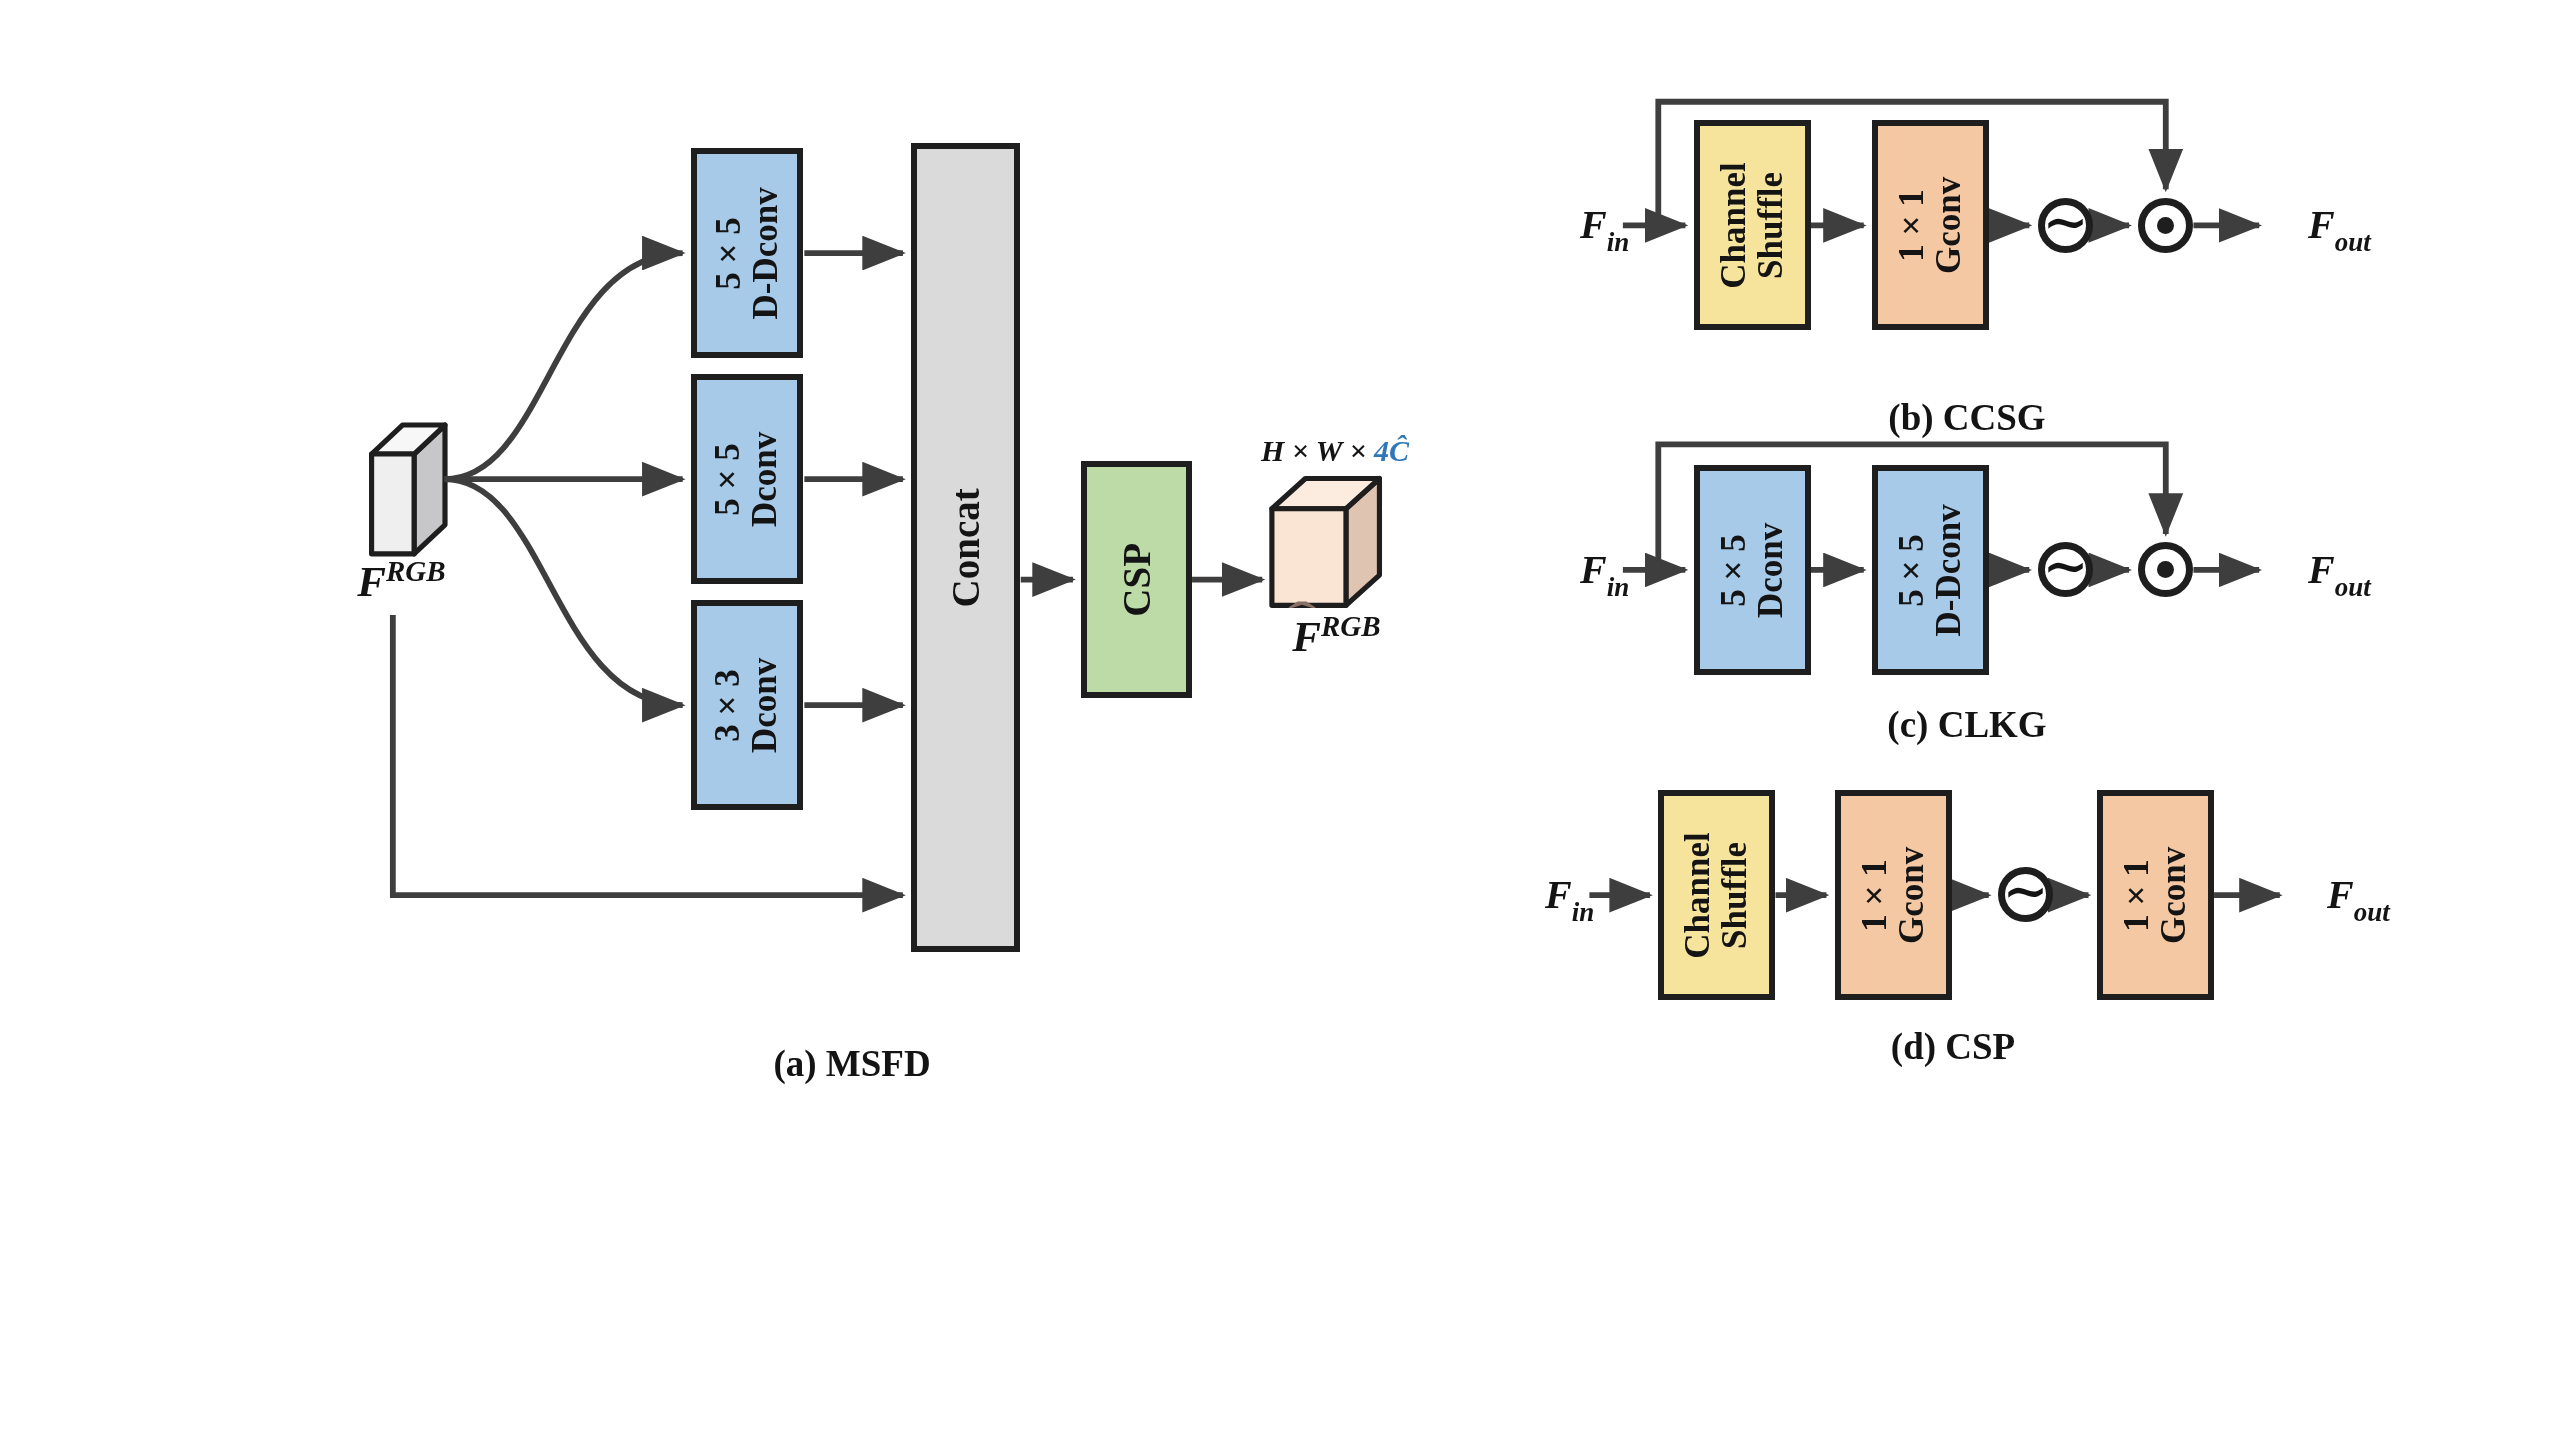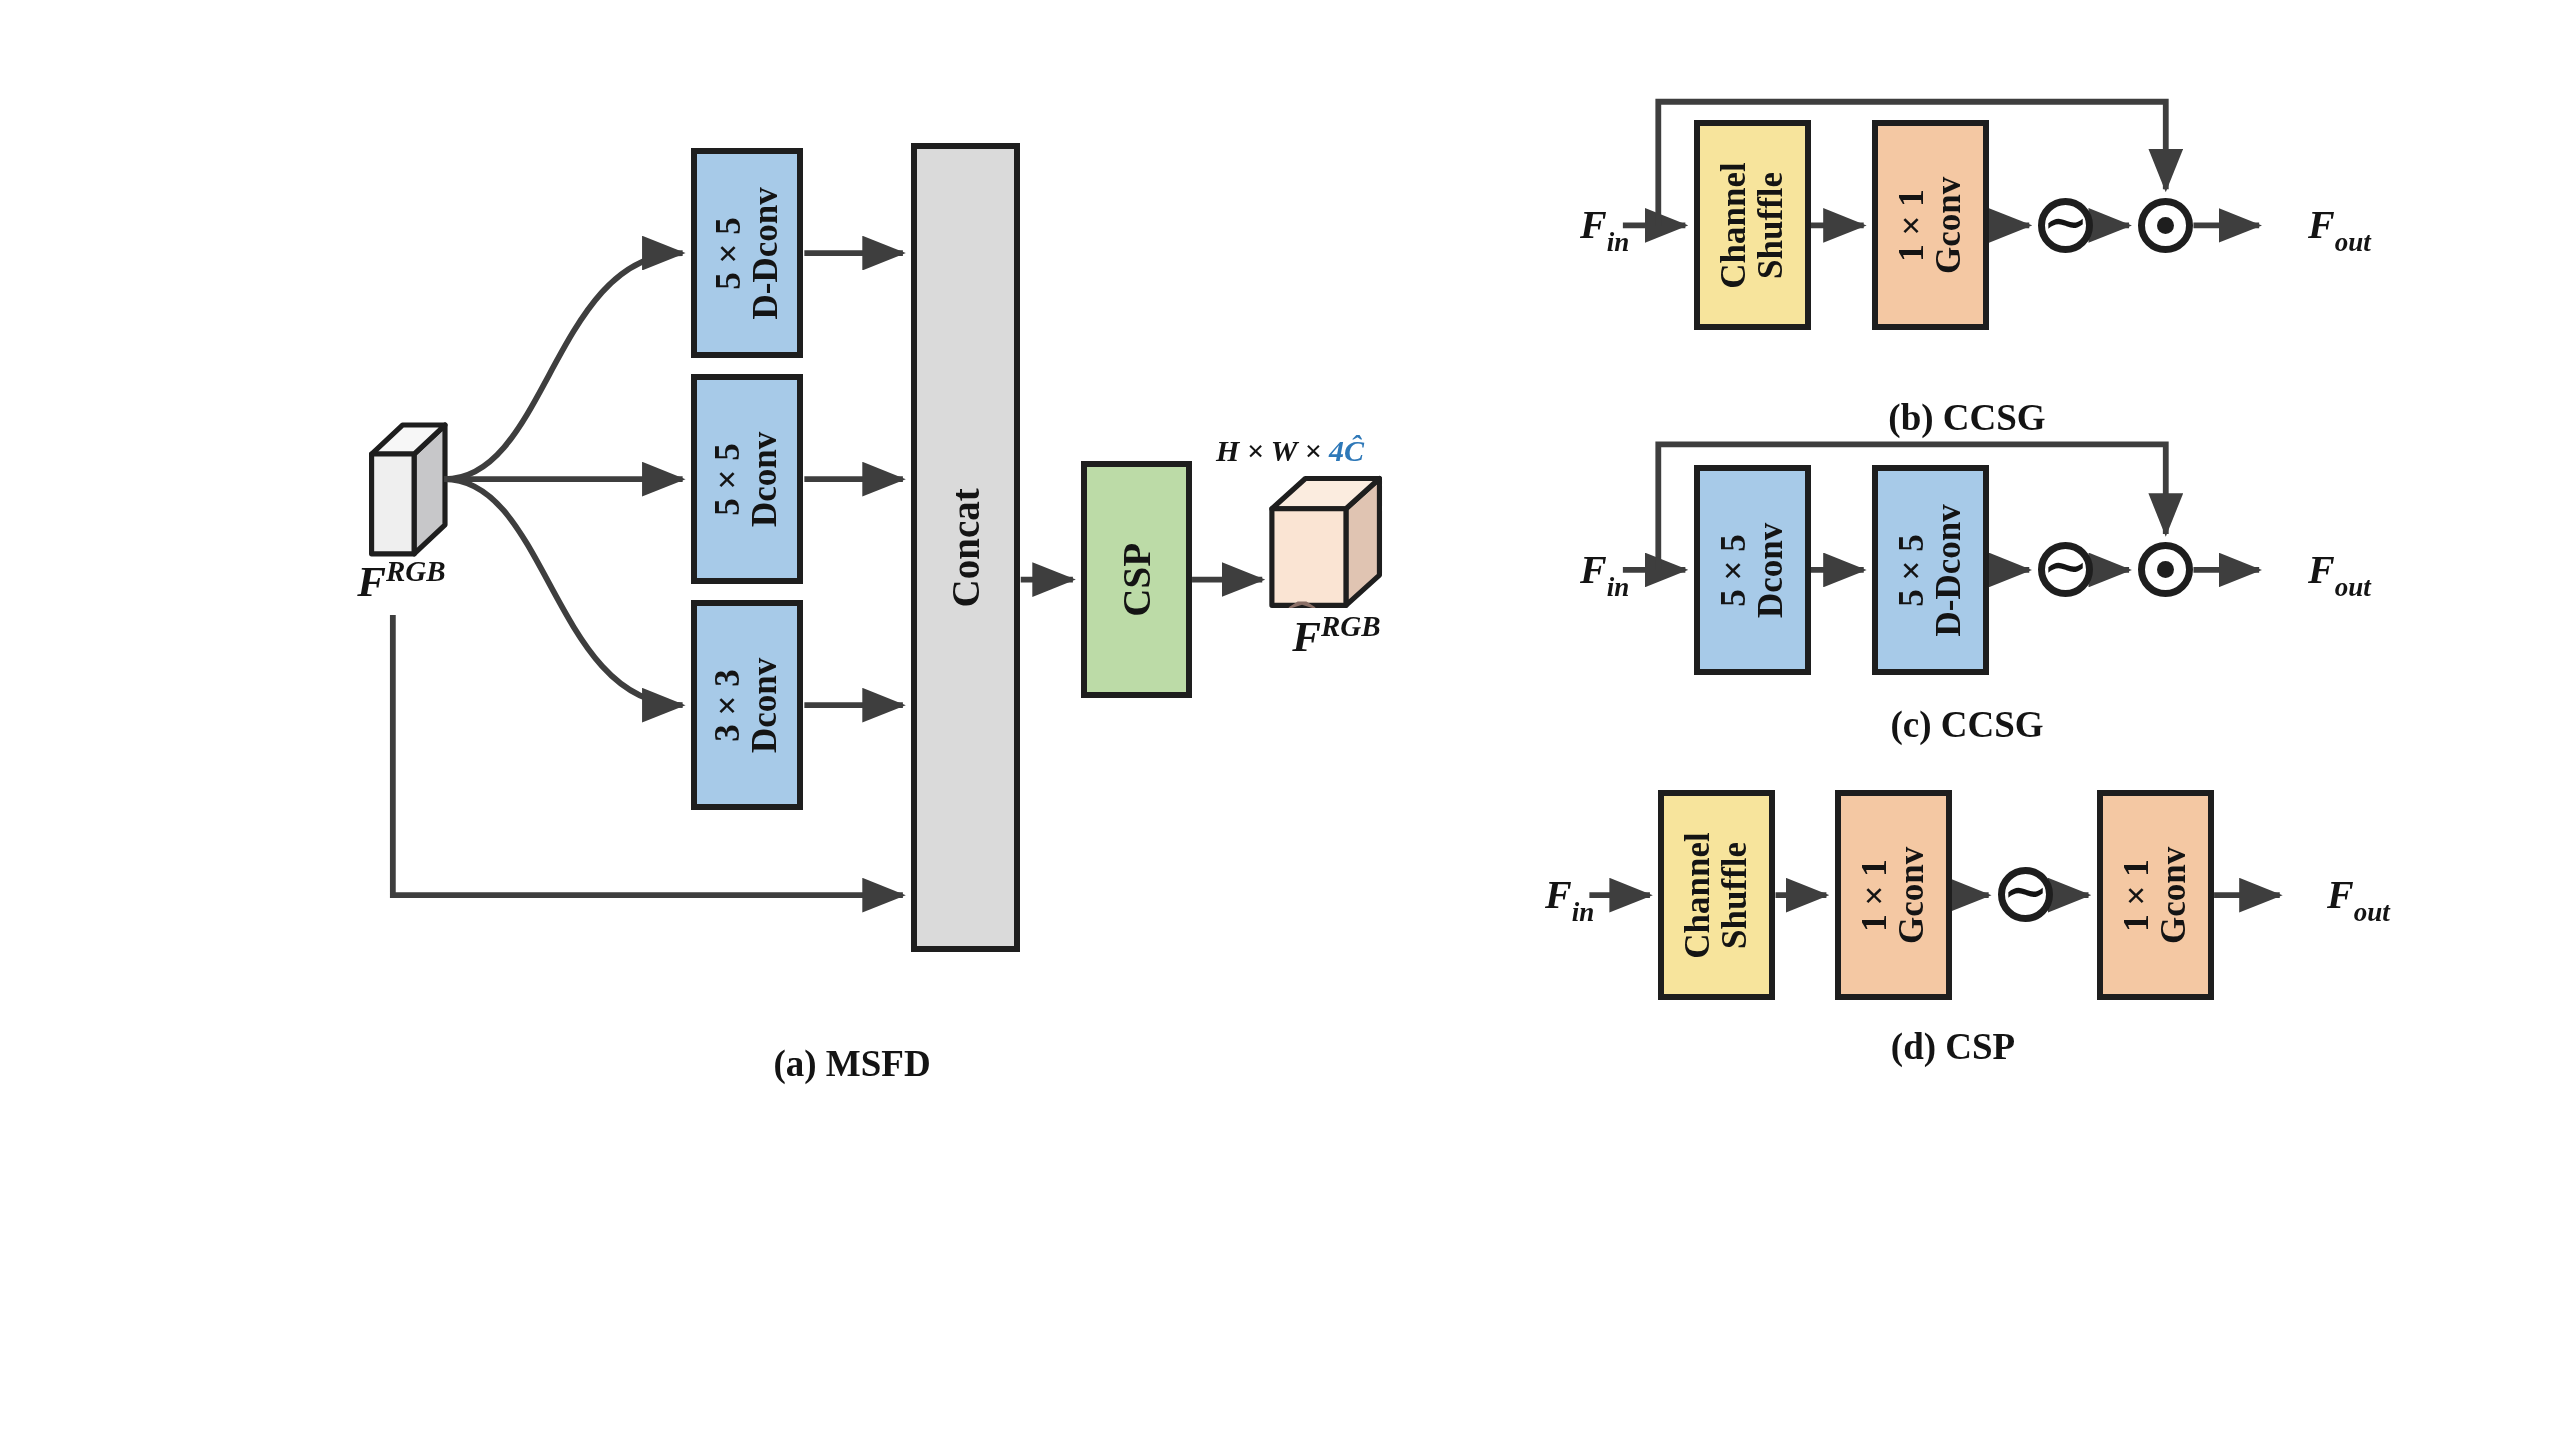--- a/index.html
+++ b/index.html
@@ -117,7 +117,7 @@
     <span class="rot big">CSP</span>
   </div>
 
-  <div class="dim" style="left:1275px;top:451px;">
+  <div class="dim" style="left:1320px;top:451px;">
     <span>H × W × </span><span class="chan">4Ĉ</span>
   </div>
   <div class="feat" style="left:1315px;top:636px;">

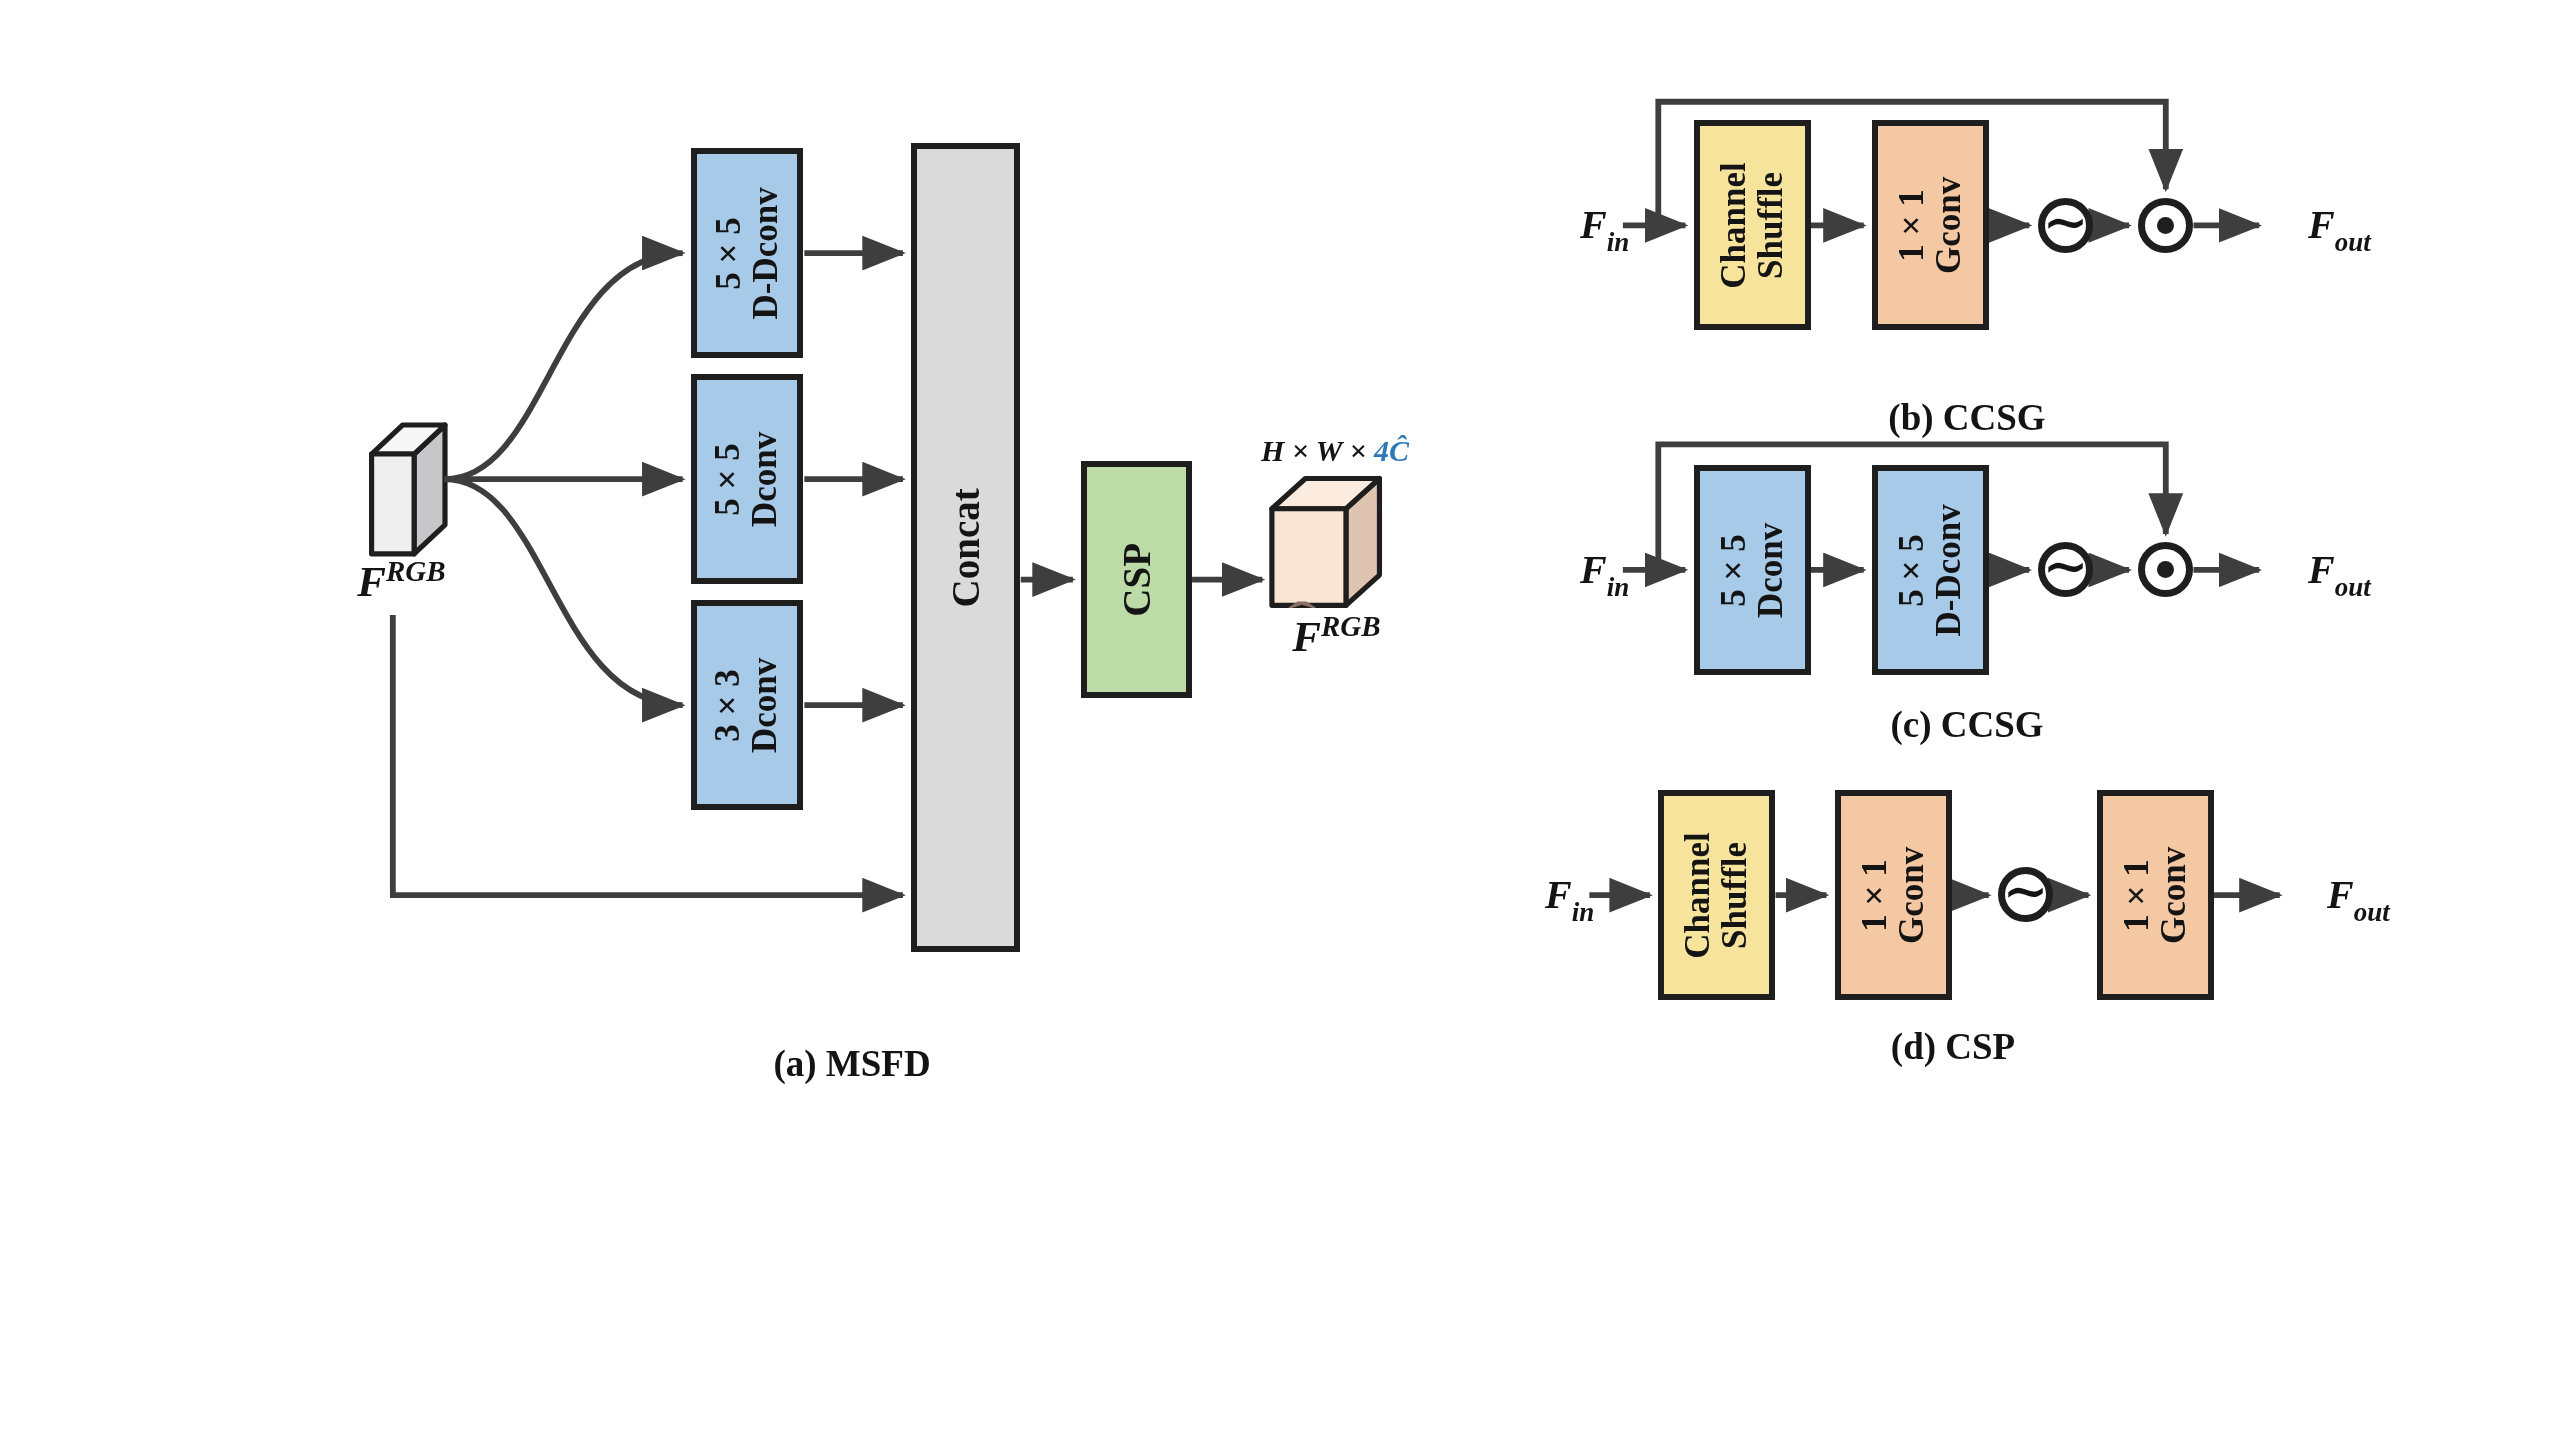--- a/index.html
+++ b/index.html
@@ -168,7 +168,7 @@
   <div class="fio" style="left:2268px;top:570px;">
     <span>F</span><span class="sub">out</span>
   </div>
-  <div class="cap" style="left:1967px;top:724px;">(c) CCSG</div>
+  <div class="cap" style="left:1967px;top:724px;">(c) CLKG</div>
 
   <div class="fio ra" style="left:1505px;top:895px;width:77px;">
     <span>F</span><span class="sub">in</span>

